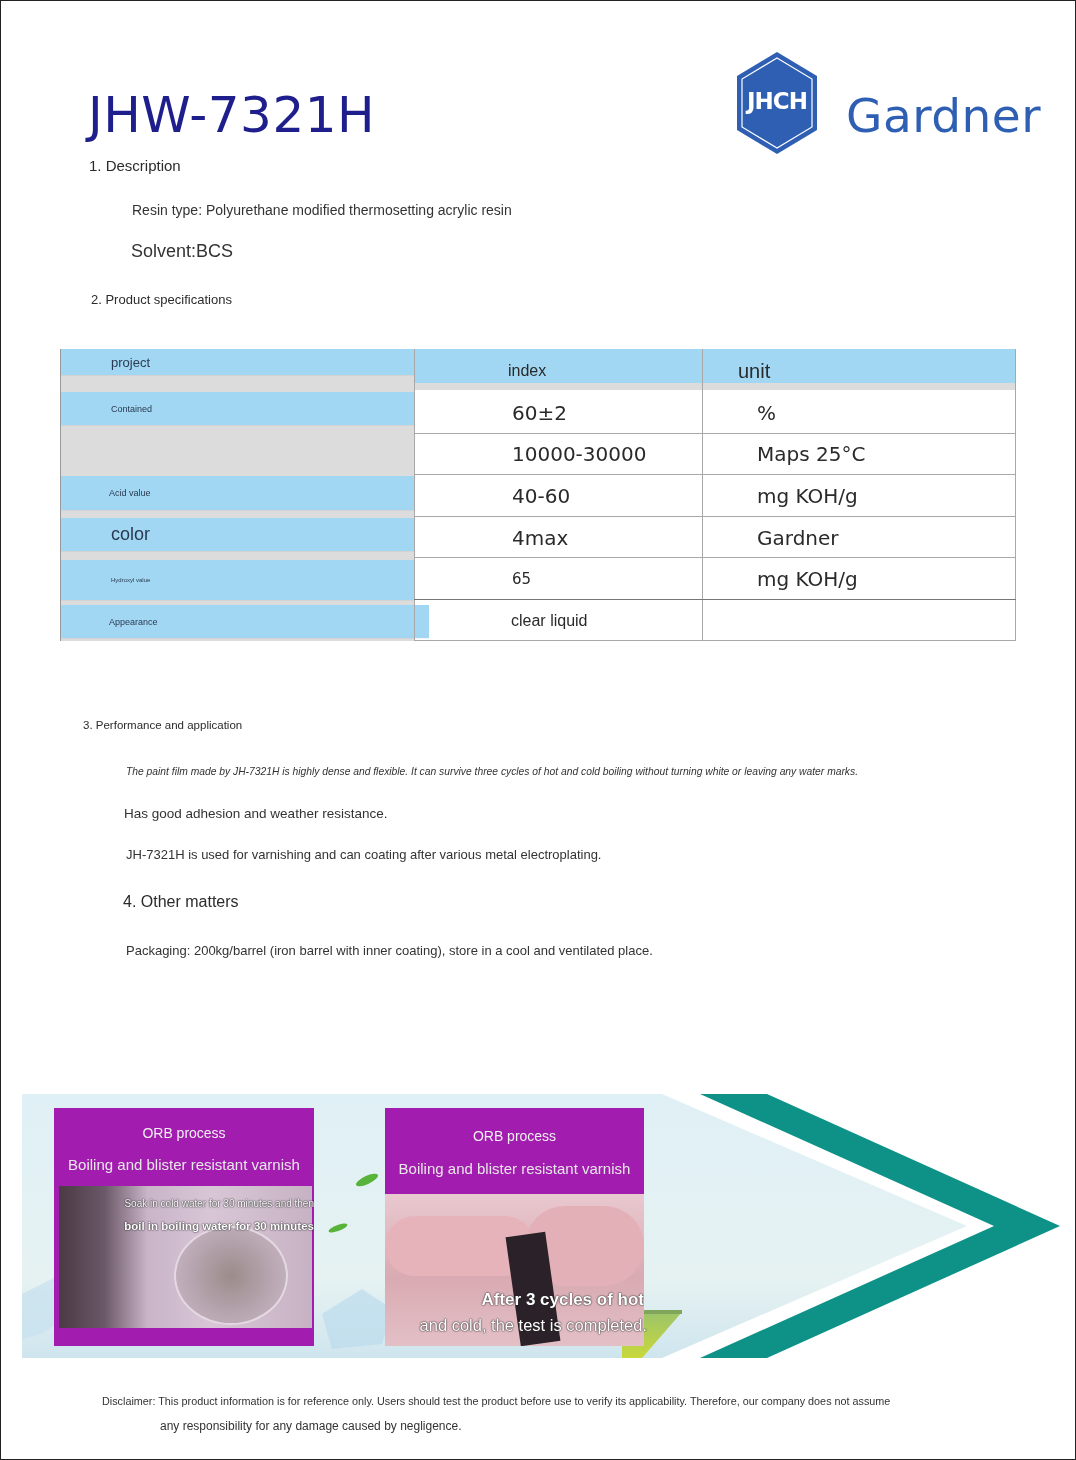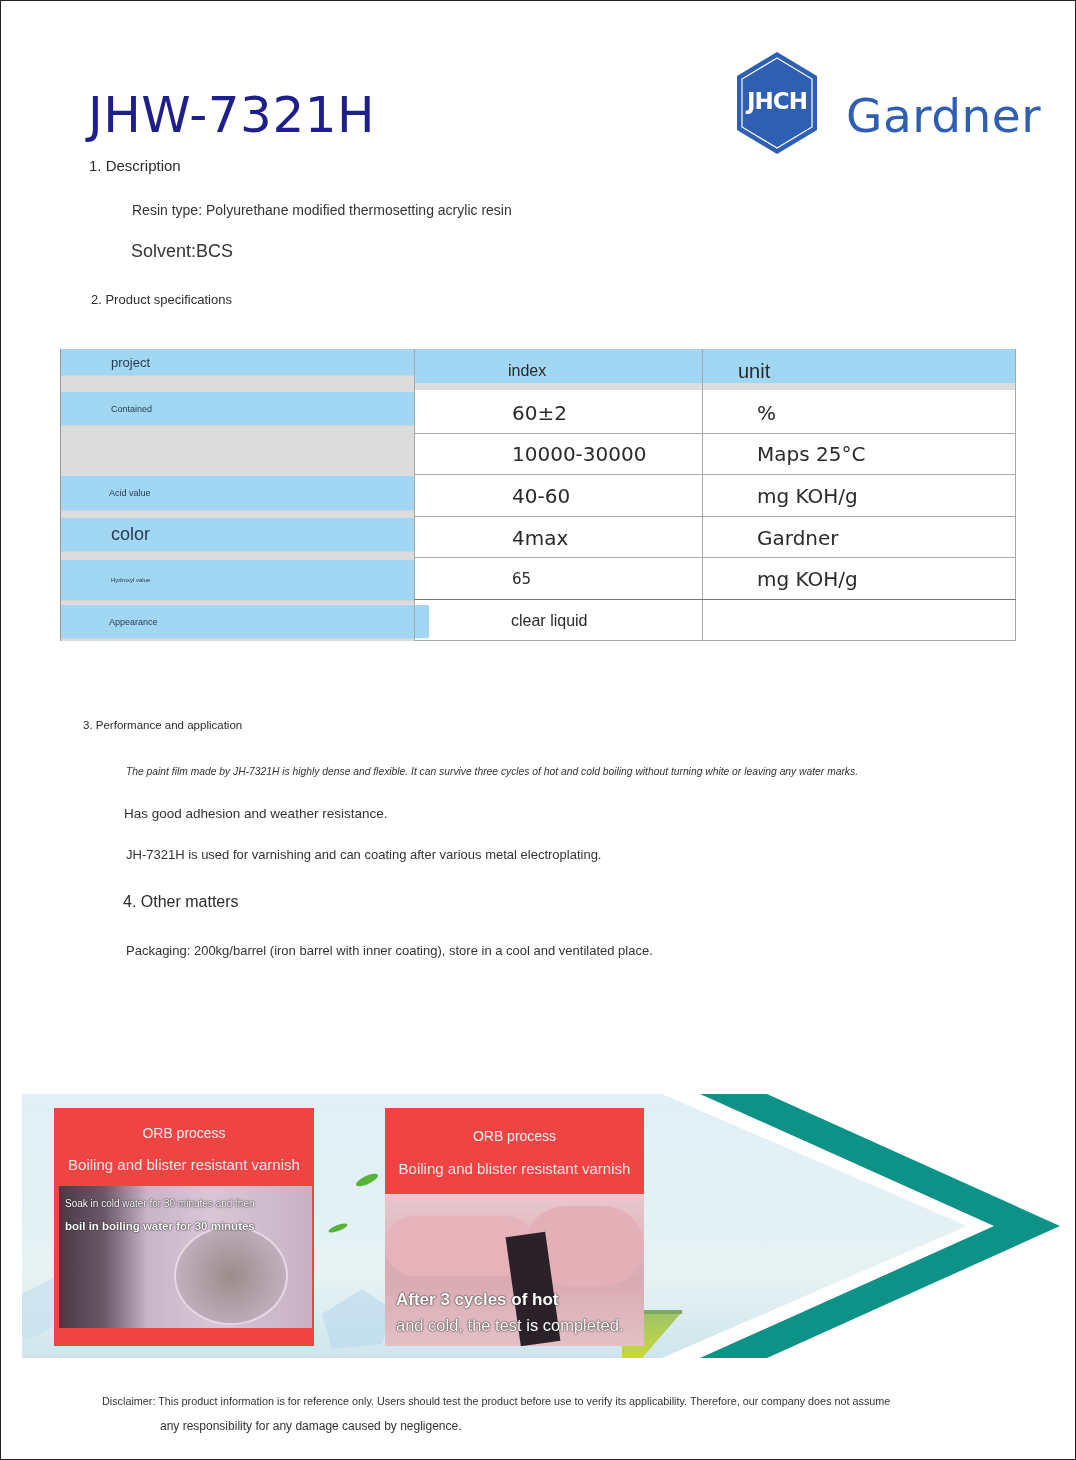--- a/index.html
+++ b/index.html
@@ -63,7 +63,7 @@
 
   
   .banner { position: absolute; left: 22px; top: 1094px; width: 1054px; height: 264px; overflow: hidden; }
-  .video-card { position: absolute; background: #ef4444; overflow: hidden; }
+  .video-card { position: absolute; background: #a21caf; overflow: hidden; }
   .vc-title { position: absolute; left: 0; right: 0; text-align: center; color: #f0f0f0; font-size: 14px; }
   .vc-sub { position: absolute; left: 0; right: 0; text-align: center; color: #e8e8e8; font-size: 15px; }
   .overlay-text {

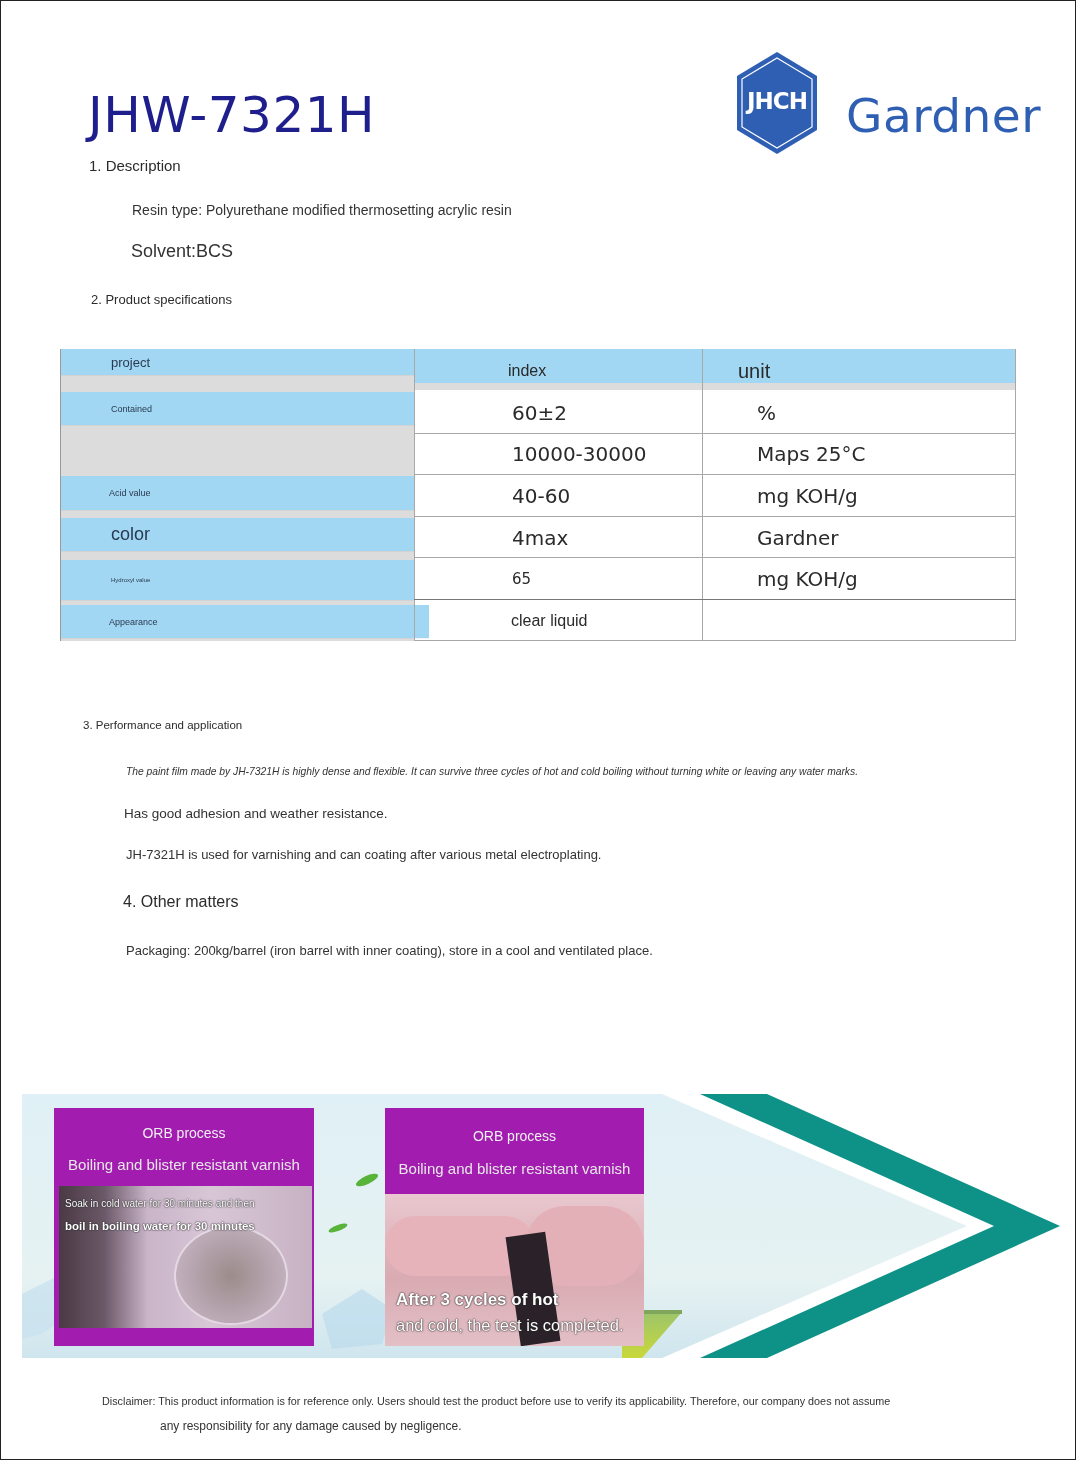--- a/index.html
+++ b/index.html
@@ -67,9 +67,8 @@
   .vc-title { position: absolute; left: 0; right: 0; text-align: center; color: #f0f0f0; font-size: 14px; }
   .vc-sub { position: absolute; left: 0; right: 0; text-align: center; color: #e8e8e8; font-size: 15px; }
   .overlay-text {
-    position: absolute; left: 0; right: 0; text-align: left; color: #fff;
+    position: absolute; left: 0; right: 0; text-align: right; color: #fff;
     text-shadow: 0 0 2px #333, 0 0 1px #000;
-    margin-left: 11px;
   }
   .disclaimer { font-size: 11px; color: #333; }
 </style>

